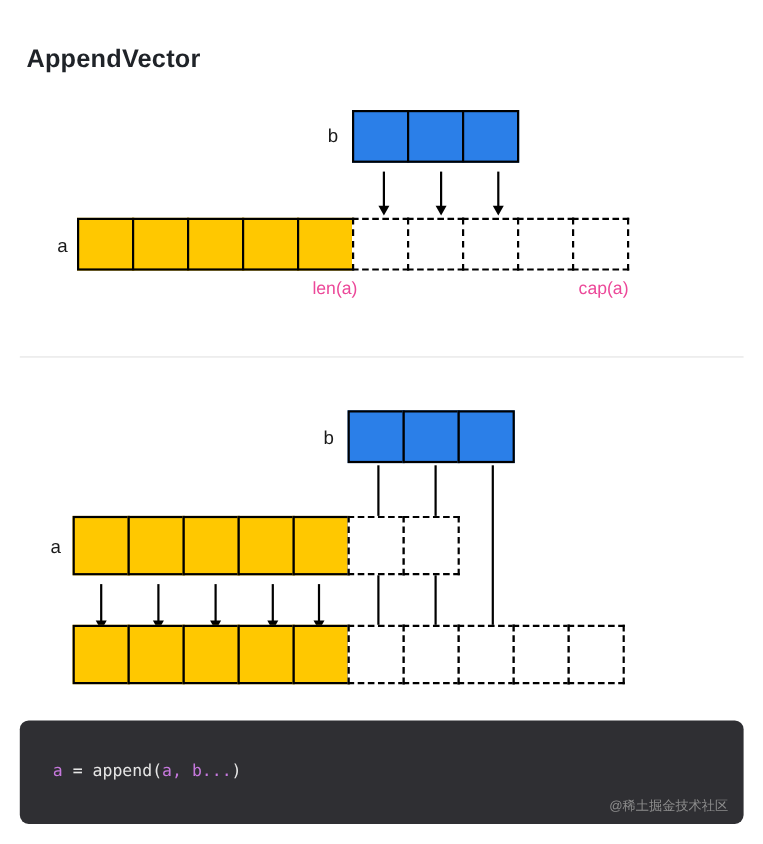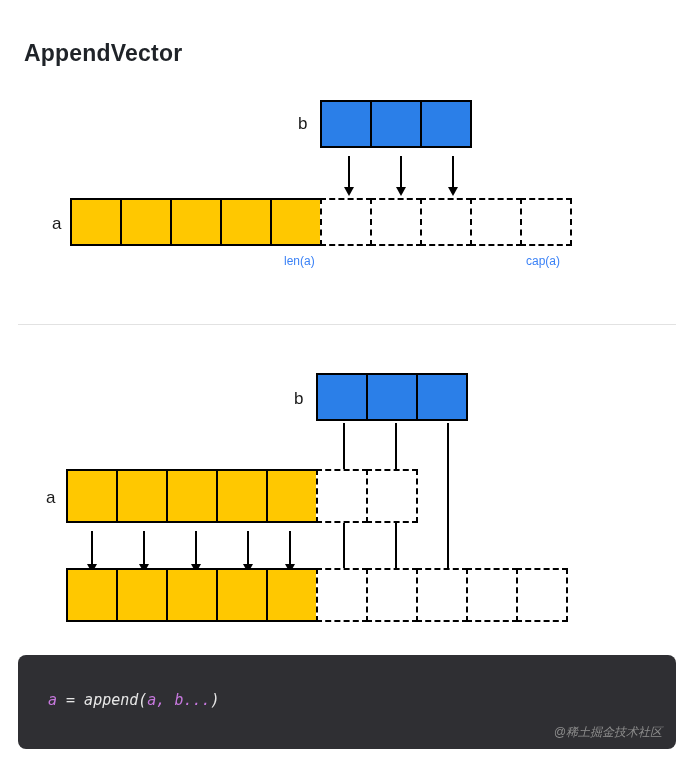--- a/index.html
+++ b/index.html
@@ -65,8 +65,8 @@
   }
   .caption {
     position: absolute;
-    font-size: 12px;
-    color: #3b82f6;
+    font-size: 16px;
+    color: #ec4899;
   }
 
   

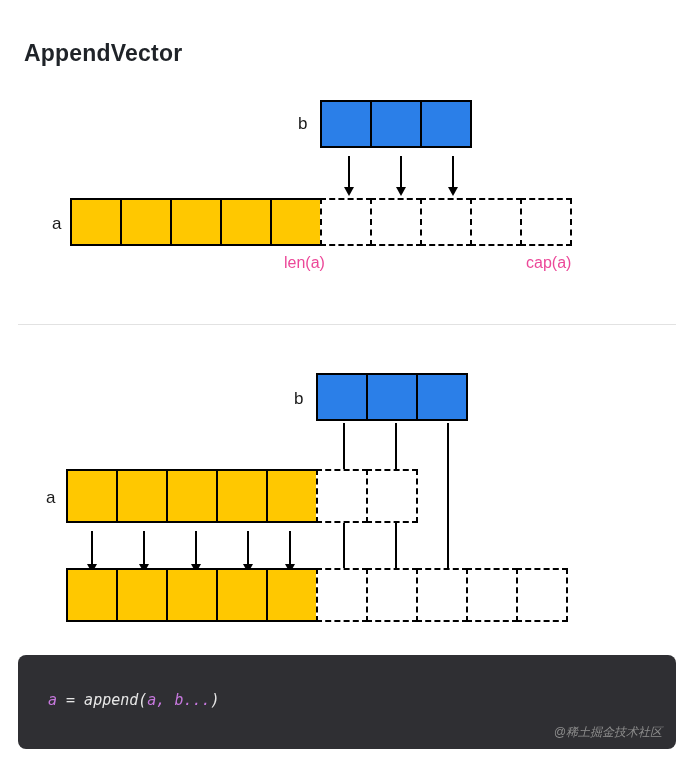--- a/index.html
+++ b/index.html
@@ -96,7 +96,6 @@
     height: 94px;
     background: #2f2f33;
     border-radius: 8px;
-    font-style: italic;
   }
   .code-line {
     position: absolute;

